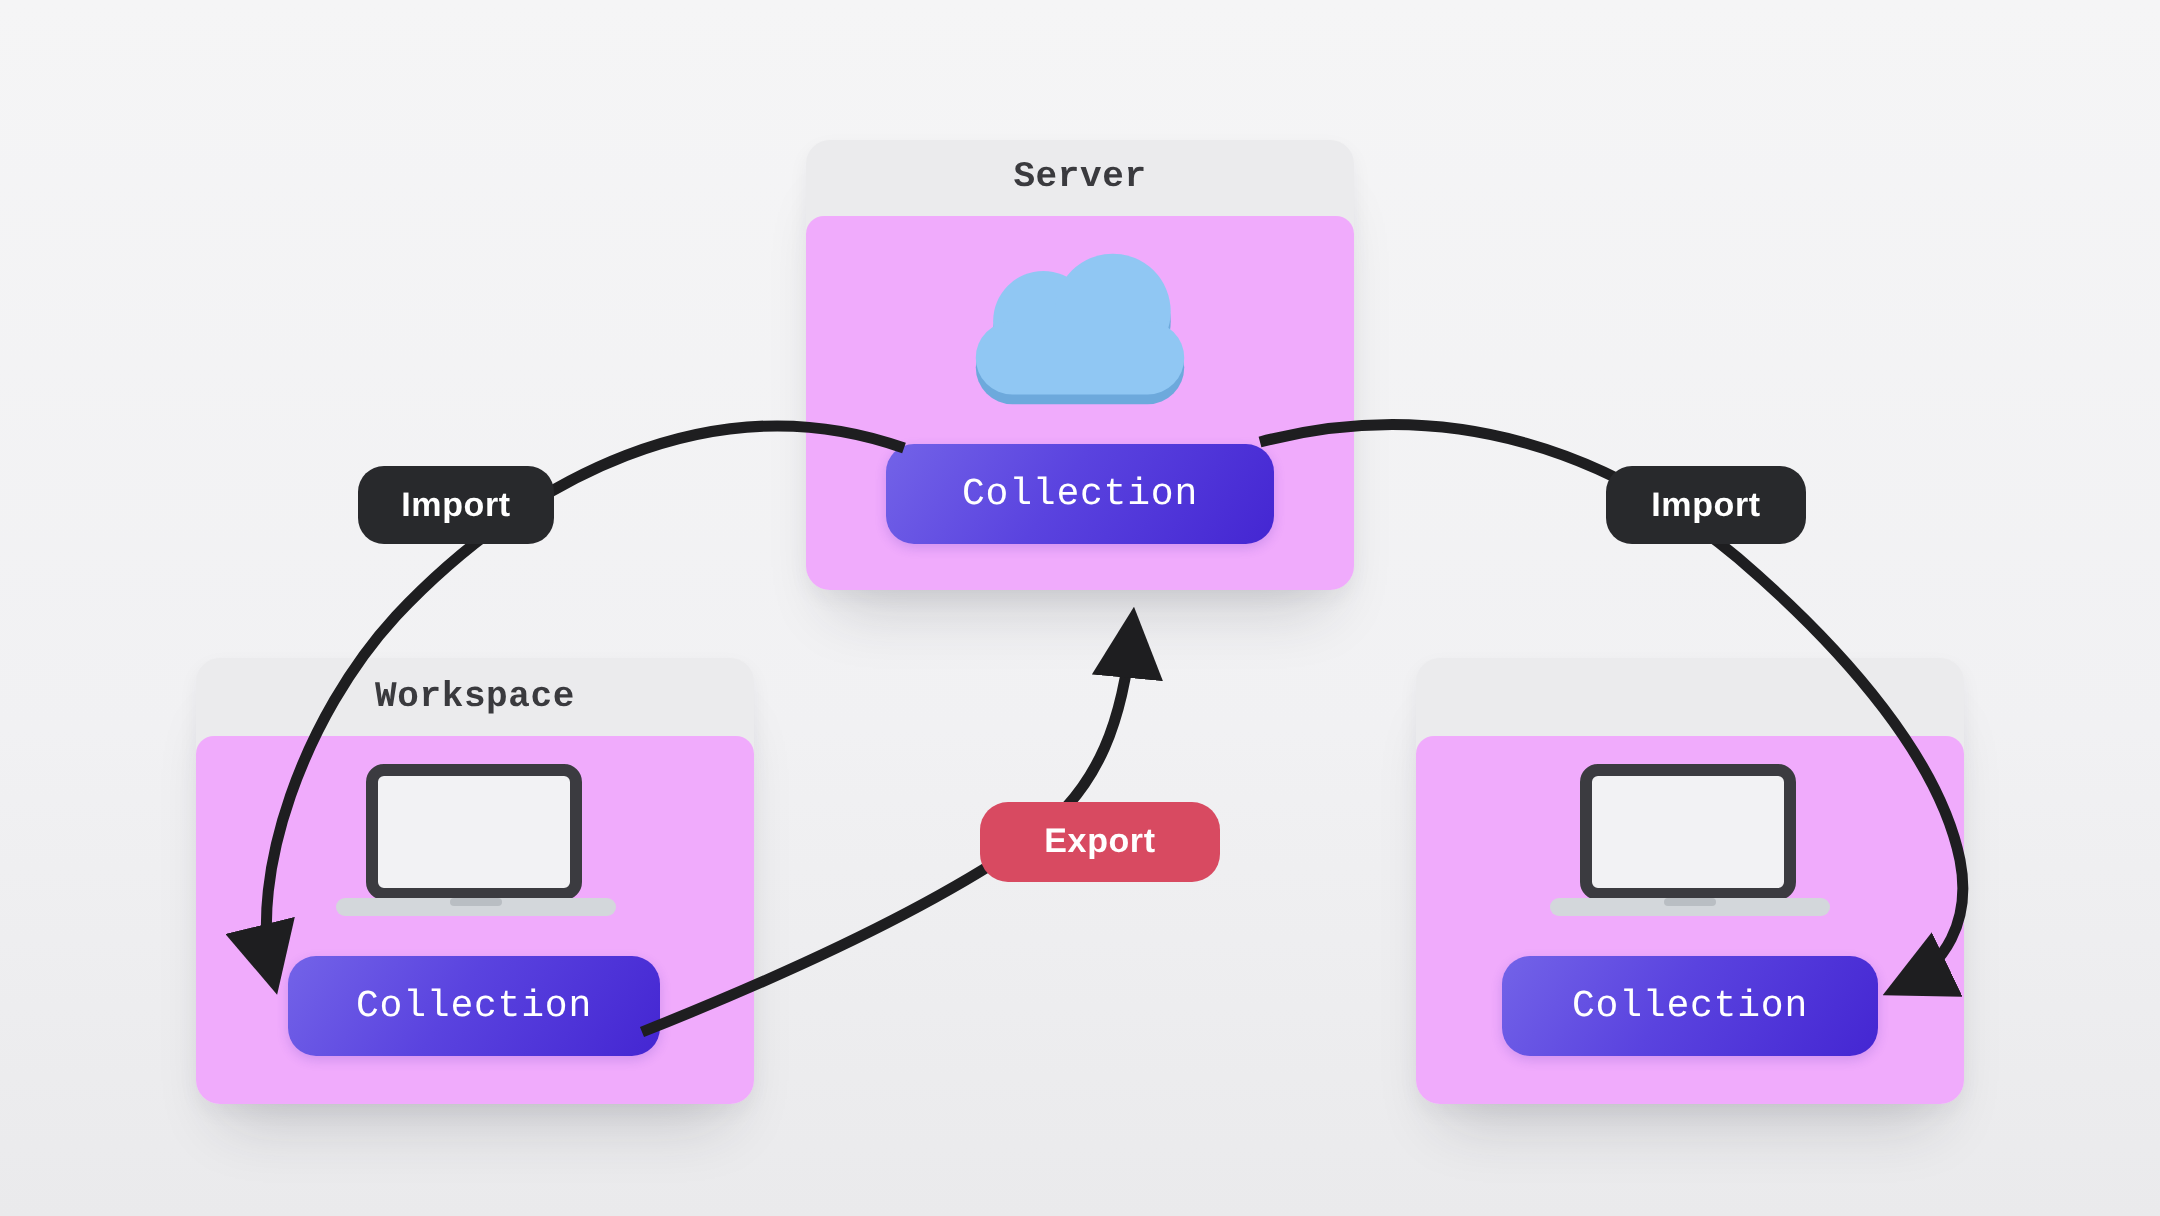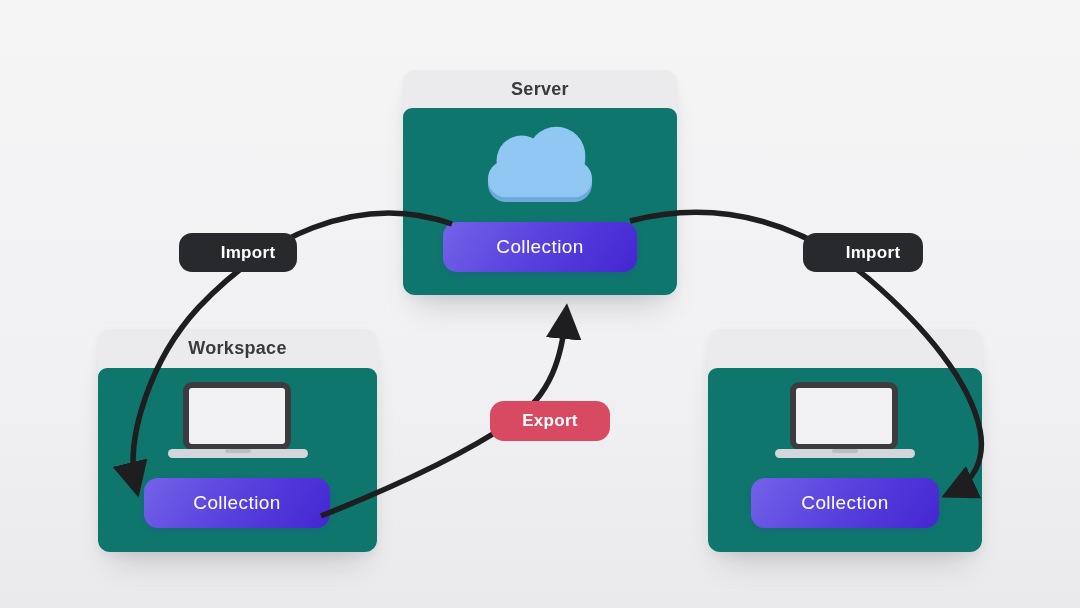--- a/index.html
+++ b/index.html
@@ -13,6 +13,7 @@
     position:absolute;background:#ebebed;border-radius:12px;
     box-shadow:0 22px 30px -14px rgba(40,40,55,.20), 0 4px 10px rgba(40,40,55,.05);
     z-index:1;
+    font-family:Liberation Mono, monospace;
   }
   .card-title{
     height:38px;display:flex;align-items:center;justify-content:center;

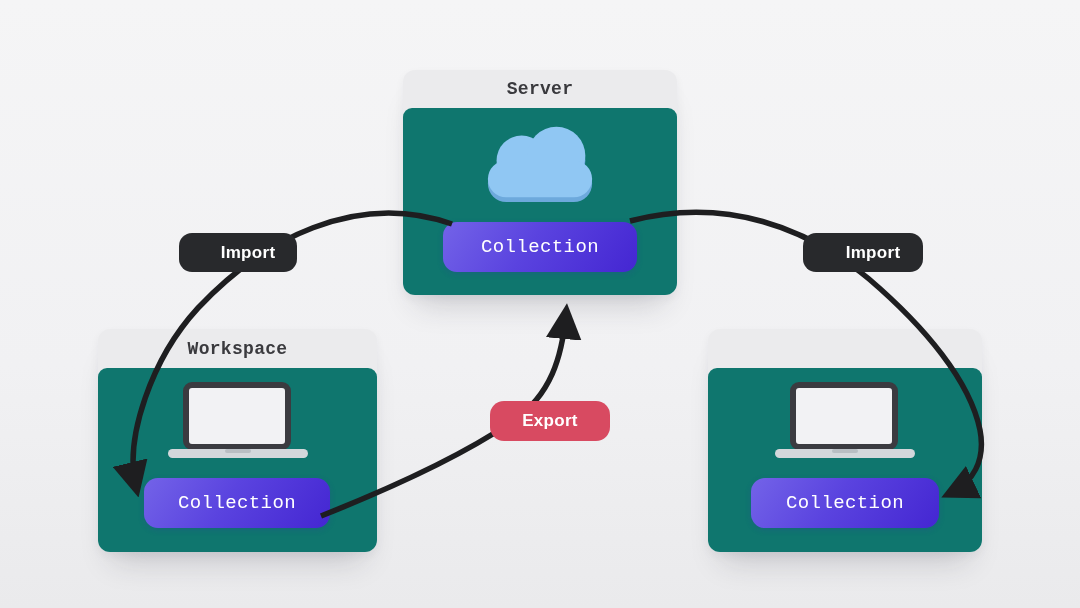--- a/index.html
+++ b/index.html
@@ -53,7 +53,7 @@
     position:absolute;z-index:6;display:flex;align-items:center;justify-content:center;
     color:#ffffff;font-weight:bold;font-size:17px;letter-spacing:.3px;
   }
-  .badge-dark{background:#28292c;border-radius:13px;padding-left:20px;}
+  .badge-dark{background:#28292c;border-radius:13px;}
   .badge-export{background:#d84a61;border-radius:14px;}
   #import-left-badge{left:179px;top:233px;width:98px;height:39px;}
   #import-right-badge{left:803px;top:233px;width:100px;height:39px;}

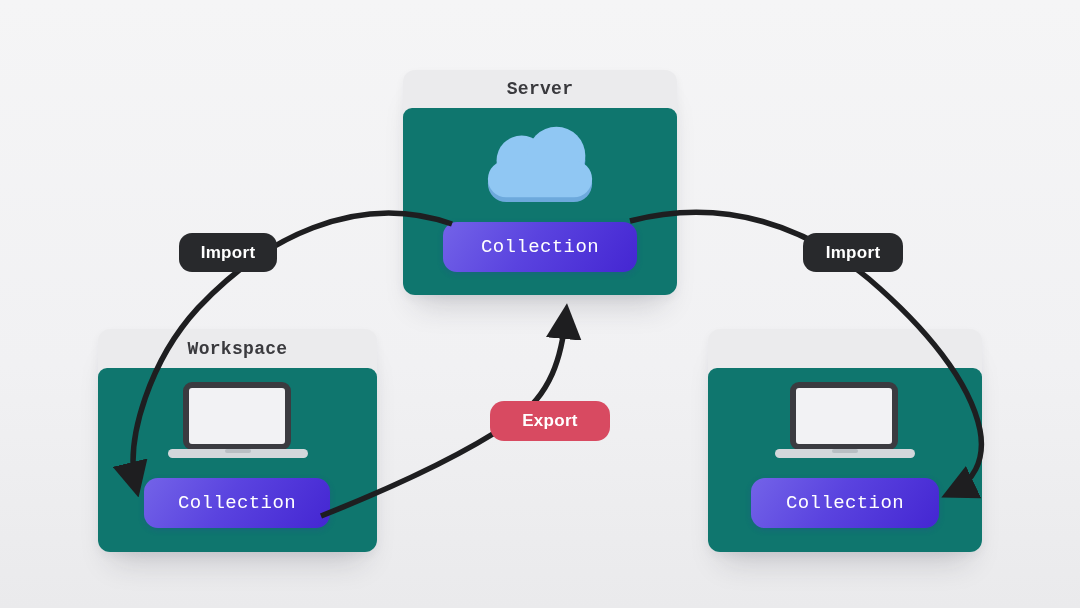--- a/index.html
+++ b/index.html
@@ -20,7 +20,7 @@
     font-size:18px;font-weight:bold;color:#3a3a3e;letter-spacing:.3px;
   }
   .card-body{
-    position:absolute;left:0;right:0;top:38px;bottom:0;background:#0f766e;
+    position:absolute;left:0;right:0;top:38px;bottom:0;background:#f0abfc;
     border-radius:9px 9px 12px 12px;
     display:flex;flex-direction:column;align-items:center;
   }

